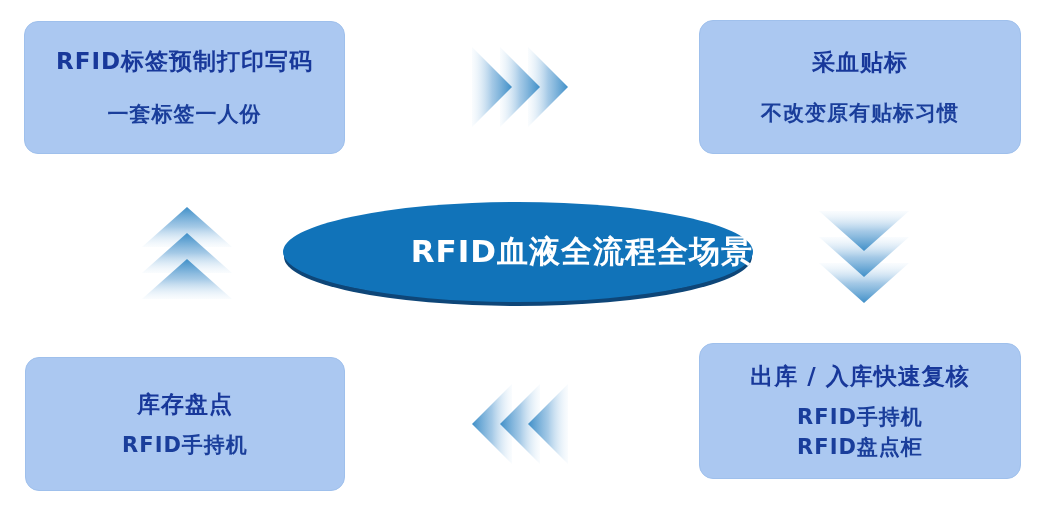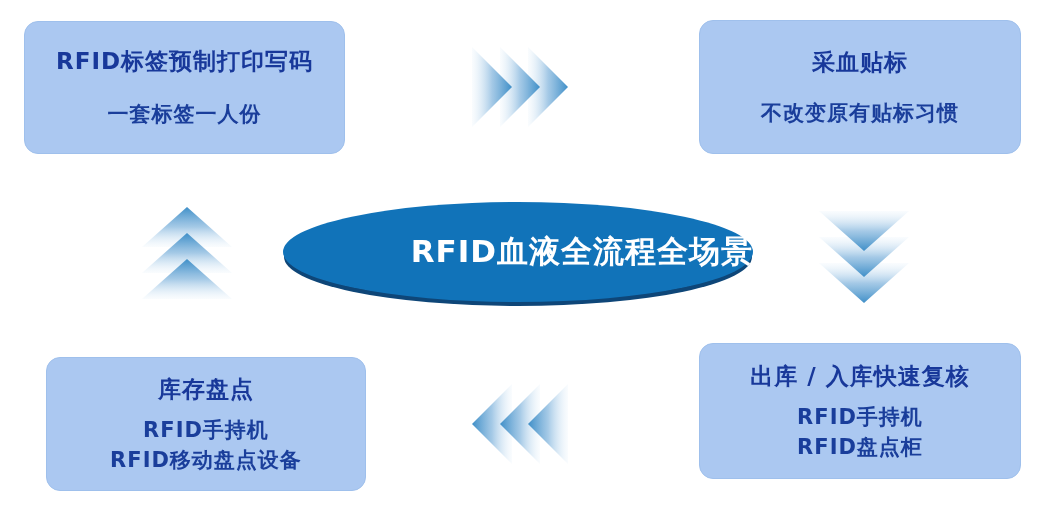--- a/index.html
+++ b/index.html
@@ -43,7 +43,7 @@
   }
   .node-tl { left: 24px;  top: 21px;  width: 321px; height: 133px; gap: 22px; }
   .node-tr { left: 699px; top: 20px;  width: 322px; height: 134px; gap: 20px; }
-  .node-bl { left: 25px;  top: 357px; width: 320px; height: 134px; gap: 10px; margin-left: 21px; }
+  .node-bl { left: 25px;  top: 357px; width: 320px; height: 134px; gap: 10px; }
   .node-br { left: 699px; top: 343px; width: 322px; height: 136px; gap: 10px; }
 
   .center-ellipse {

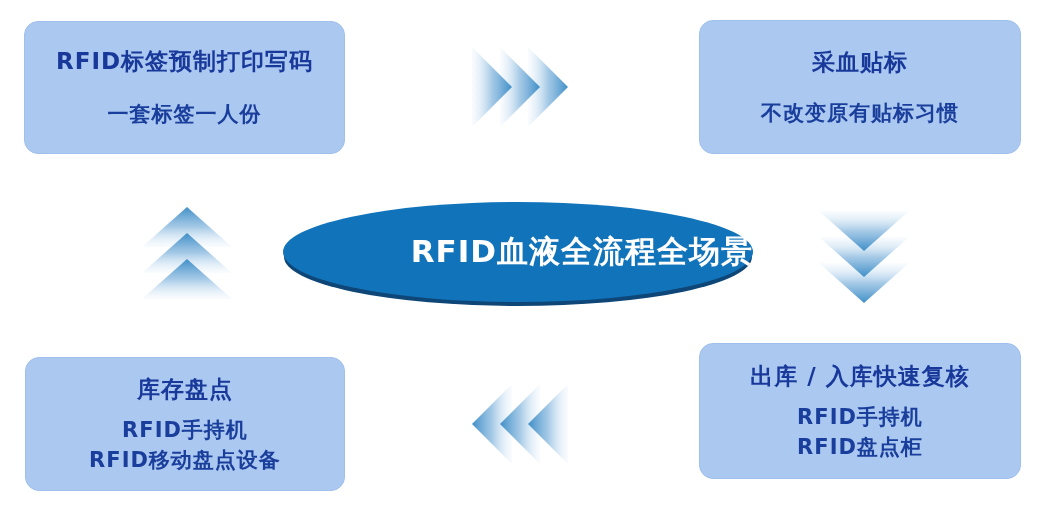--- a/index.html
+++ b/index.html
@@ -100,7 +100,6 @@
     <div class="node-title">库存盘点</div>
     <div>
       <div class="node-line">RFID手持机</div>
-      <div class="node-line">RFID移动盘点设备</div>
     </div>
   </div>
 

